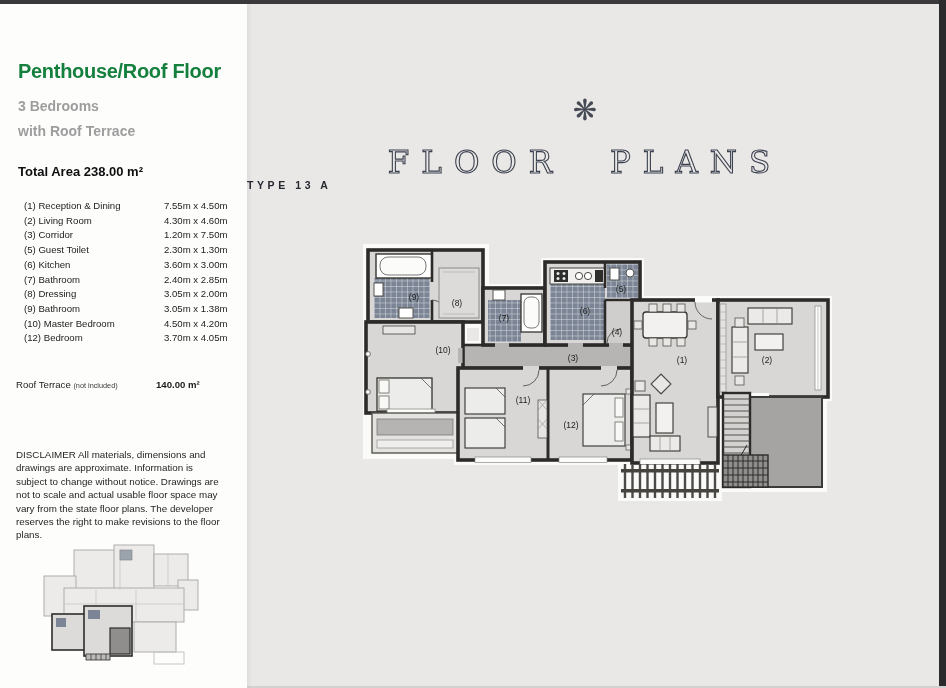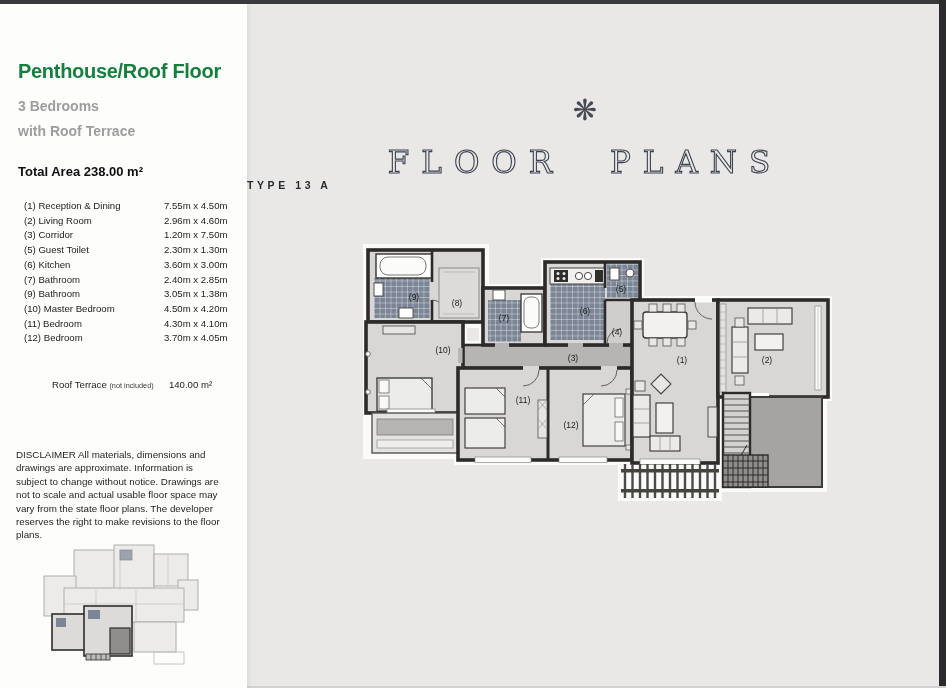--- a/index.html
+++ b/index.html
@@ -63,7 +63,7 @@
       </div>
       <div class="room-row">
         <span class="room-name">(2) Living Room</span>
-        <span class="room-dims">2.96m x 4.60m</span>
+        <span class="room-dims">4.30m x 4.60m</span>
       </div>
       <div class="room-row">
         <span class="room-name">(3) Corridor</span>

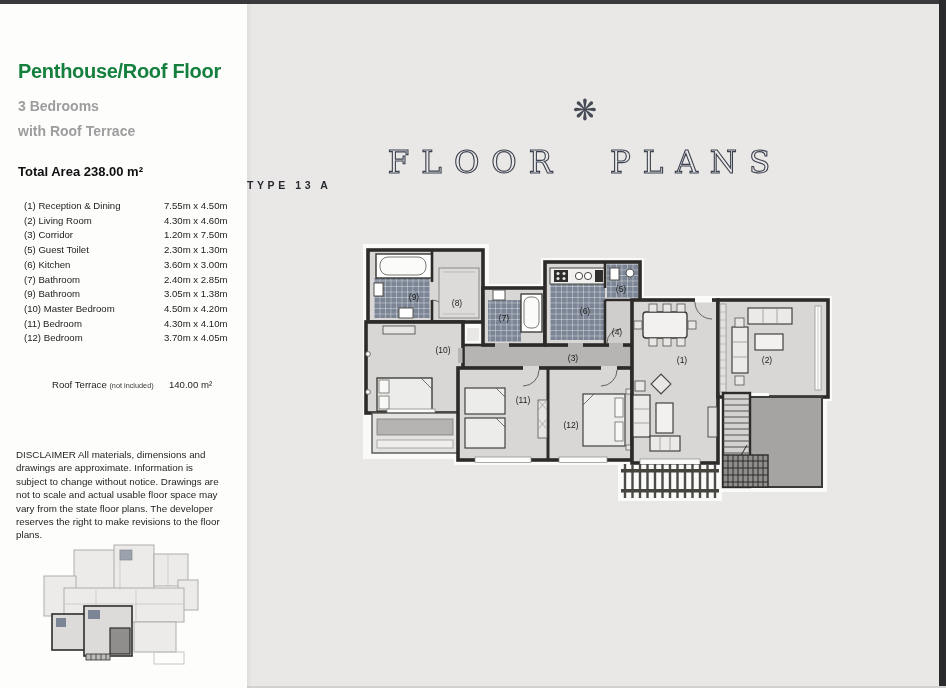--- a/index.html
+++ b/index.html
@@ -82,6 +82,10 @@
         <span class="room-dims">2.40m x 2.85m</span>
       </div>
       <div class="room-row">
+        <span class="room-name">(8) Dressing</span>
+        <span class="room-dims">3.05m x 2.00m</span>
+      </div>
+      <div class="room-row">
         <span class="room-name">(9) Bathroom</span>
         <span class="room-dims">3.05m x 1.38m</span>
       </div>

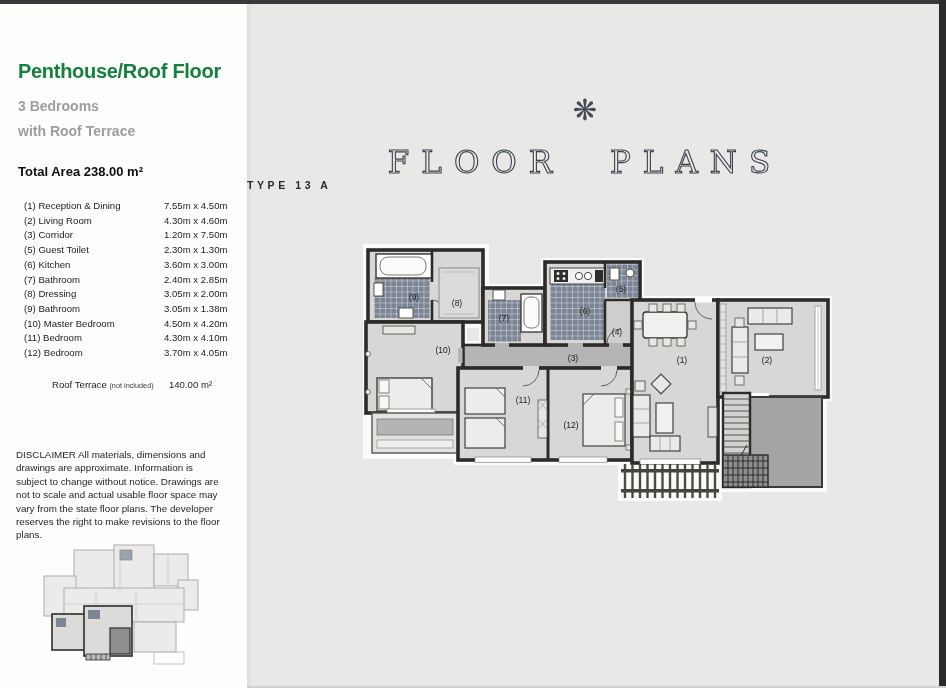--- a/index.html
+++ b/index.html
@@ -94,10 +94,6 @@
         <span class="room-dims">4.50m x 4.20m</span>
       </div>
       <div class="room-row">
-        <span class="room-name">(11) Bedroom</span>
-        <span class="room-dims">4.30m x 4.10m</span>
-      </div>
-      <div class="room-row">
         <span class="room-name">(12) Bedroom</span>
         <span class="room-dims">3.70m x 4.05m</span>
       </div>

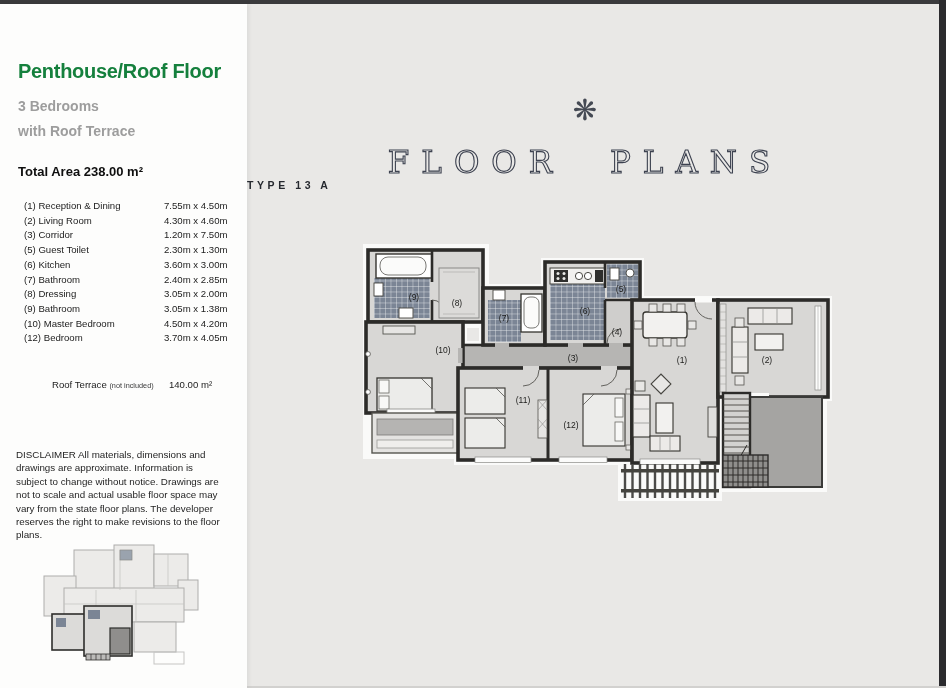--- a/index.html
+++ b/index.html
@@ -27,7 +27,7 @@
   .room-dims{width:78px;}
   .terrace-row{position:absolute;left:16px;top:374px;width:218px;display:flex;
     font-size:9.6px;color:#1c1c1c;line-height:14px;}
-  .terrace-label{width:140px;margin-left:36px;}
+  .terrace-label{width:140px;}
   .terrace-note{font-size:7.3px;color:#3a3a3a;}
   .terrace-value{width:78px;}
   .disclaimer{position:absolute;left:16px;top:430px;width:207px;

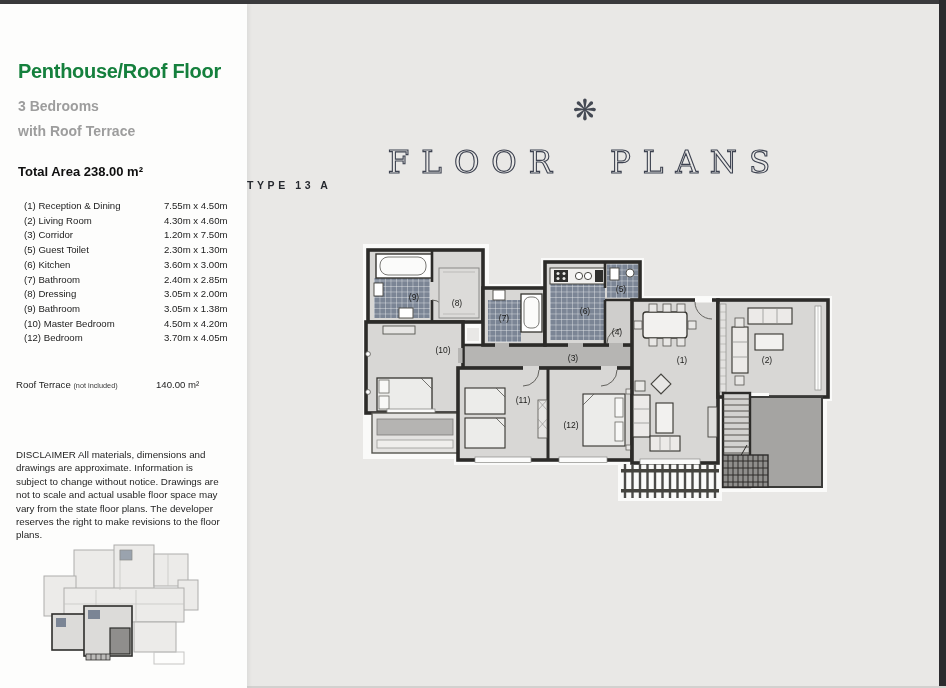--- a/index.html
+++ b/index.html
@@ -29,7 +29,7 @@
     font-size:9.6px;color:#1c1c1c;line-height:14px;}
   .terrace-label{width:140px;}
   .terrace-note{font-size:7.3px;color:#3a3a3a;}
-  .terrace-value{width:78px;}
+  .terrace-value{width:78px;font-weight:bold;}
   .disclaimer{position:absolute;left:16px;top:430px;width:207px;
     font-size:9.8px;line-height:13.4px;color:#1f1f1f;margin-top:14px;}
   .miniplan{position:absolute;left:34px;top:538px;width:170px;height:126px;}

